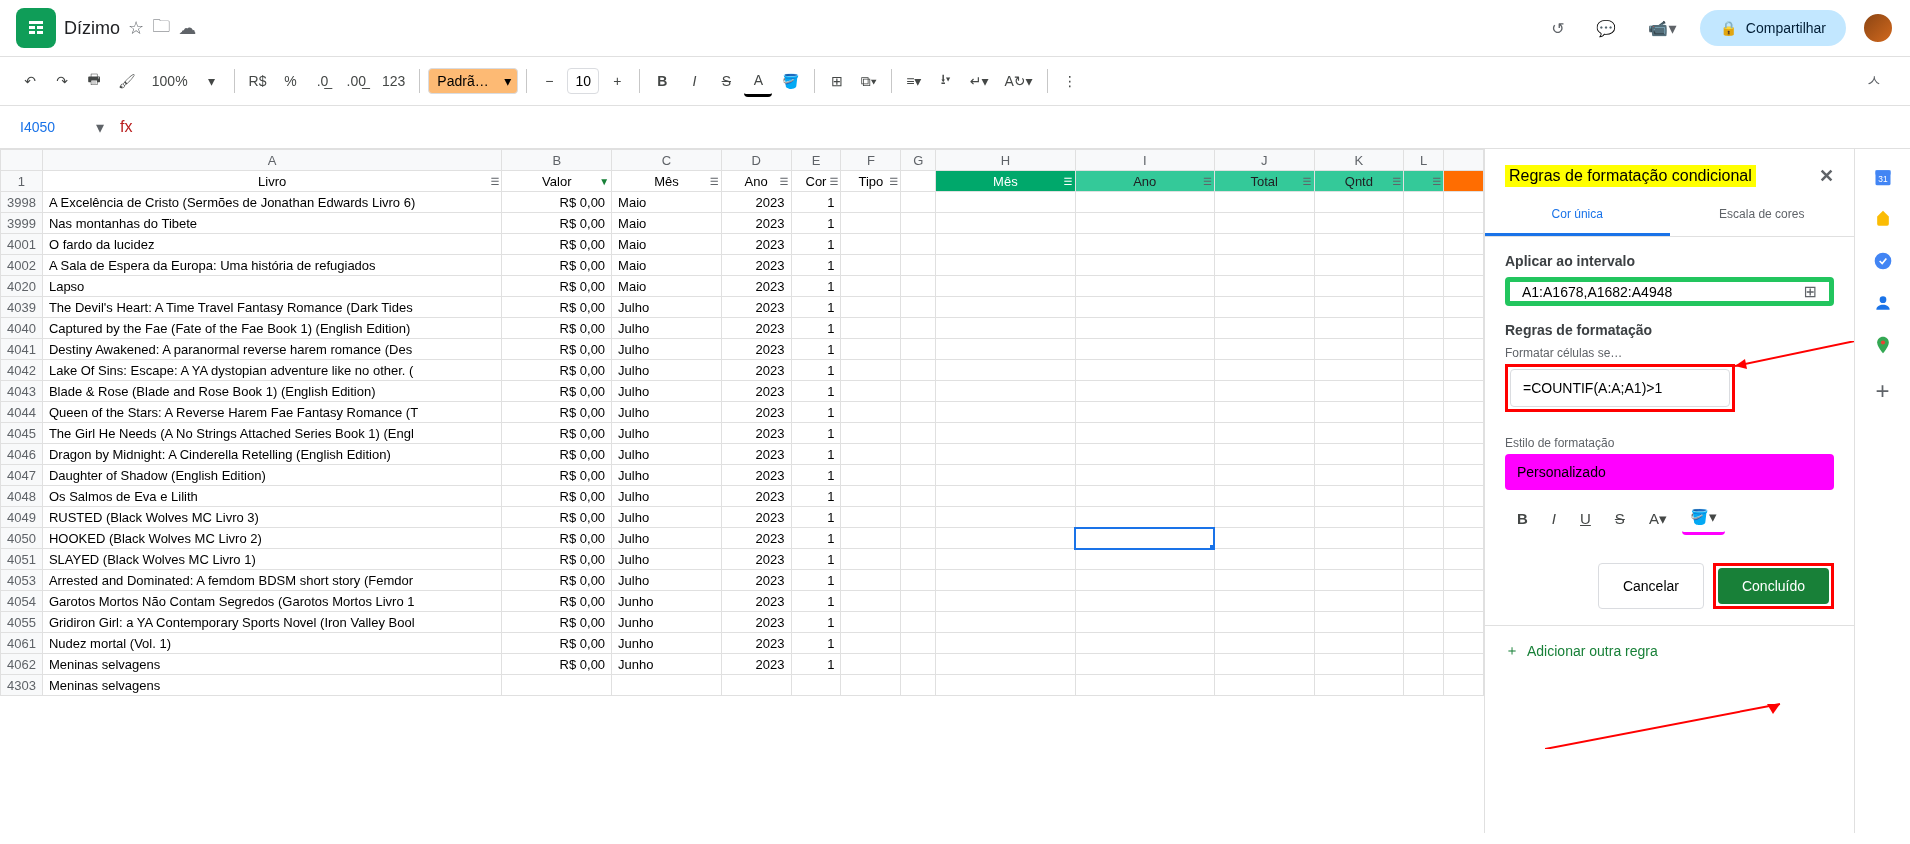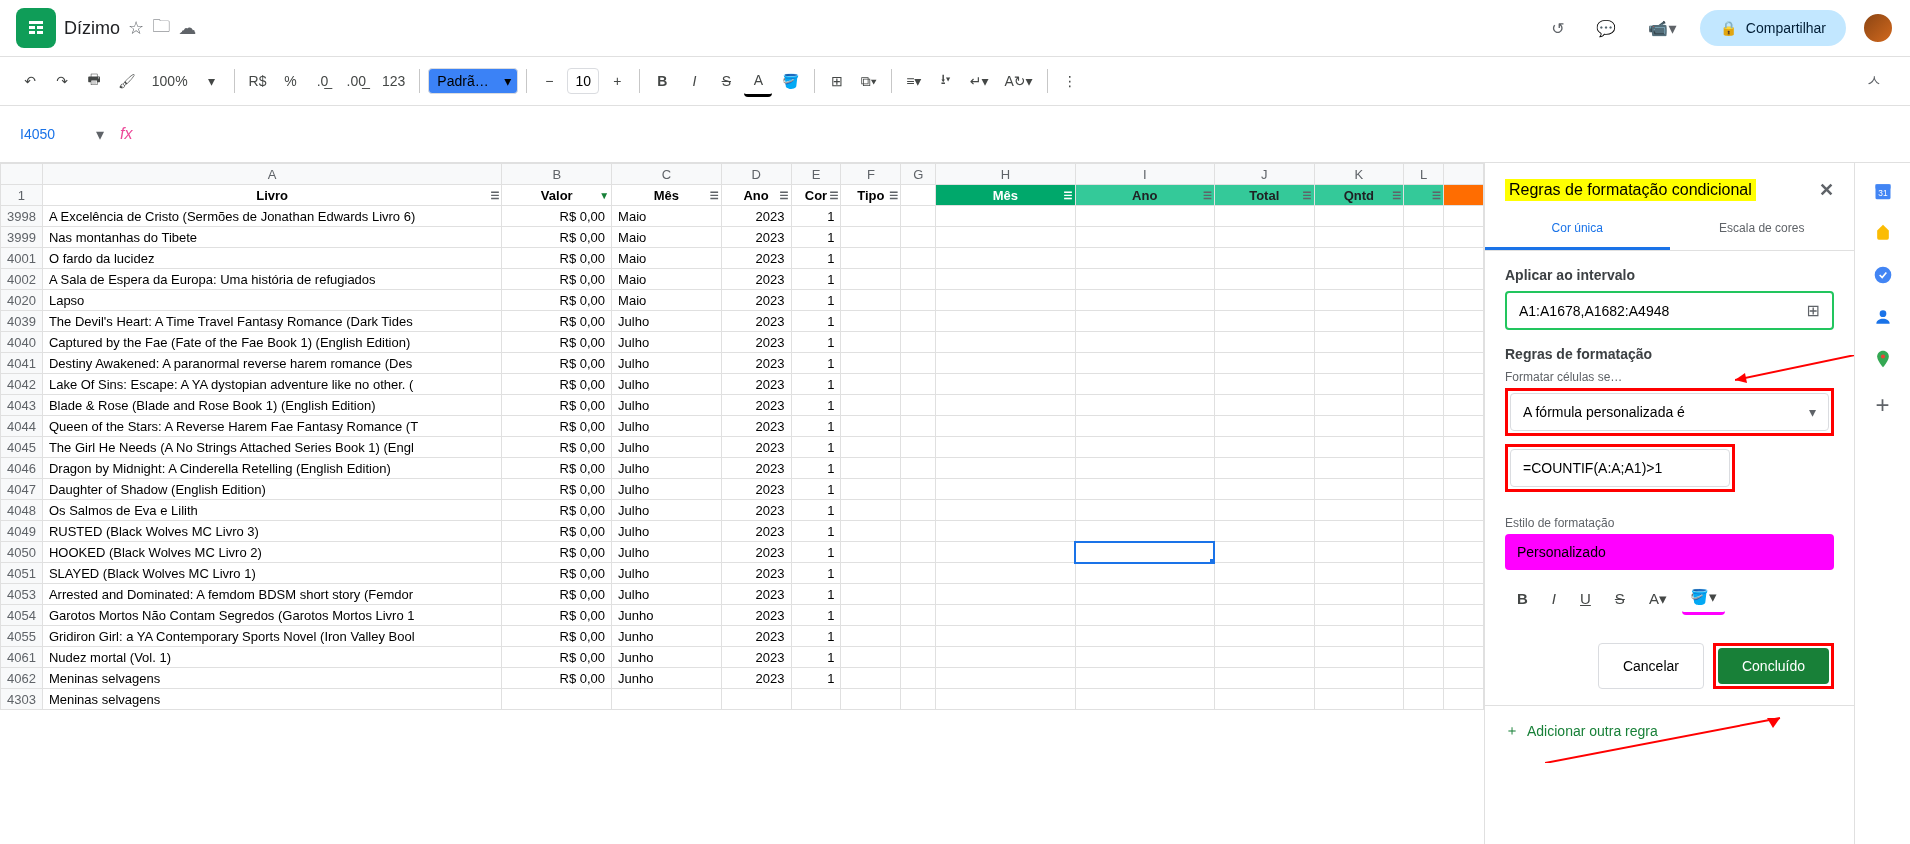--- a/index.html
+++ b/index.html
@@ -19,7 +19,7 @@
 .toolbar{display:flex;align-items:center;padding:6px 16px;border-bottom:1px solid #e0e0e0;gap:4px}
 .tool-btn{padding:6px;color:#444746;cursor:pointer;border-radius:4px;min-width:28px;text-align:center;font-size:14px}
 .tool-sep{width:1px;height:24px;background:#c7c7c7;margin:0 4px}
-.font-sel{padding:4px 24px 4px 8px;font-size:14px;border:1px solid #dadce0;border-radius:4px;background:#3b82f6;width:90px;text-align:left;position:relative}
+.font-sel{padding:4px 24px 4px 8px;font-size:14px;border:1px solid #dadce0;border-radius:4px;background:#fdba74;width:90px;text-align:left;position:relative}
 .font-size{width:32px;text-align:center;border:1px solid #dadce0;border-radius:4px;padding:4px;font-size:14px}
 .color-underline{border-bottom:3px solid #000}
 .collapse-btn{margin-left:auto;padding:6px 12px;color:#5f6368;cursor:pointer}

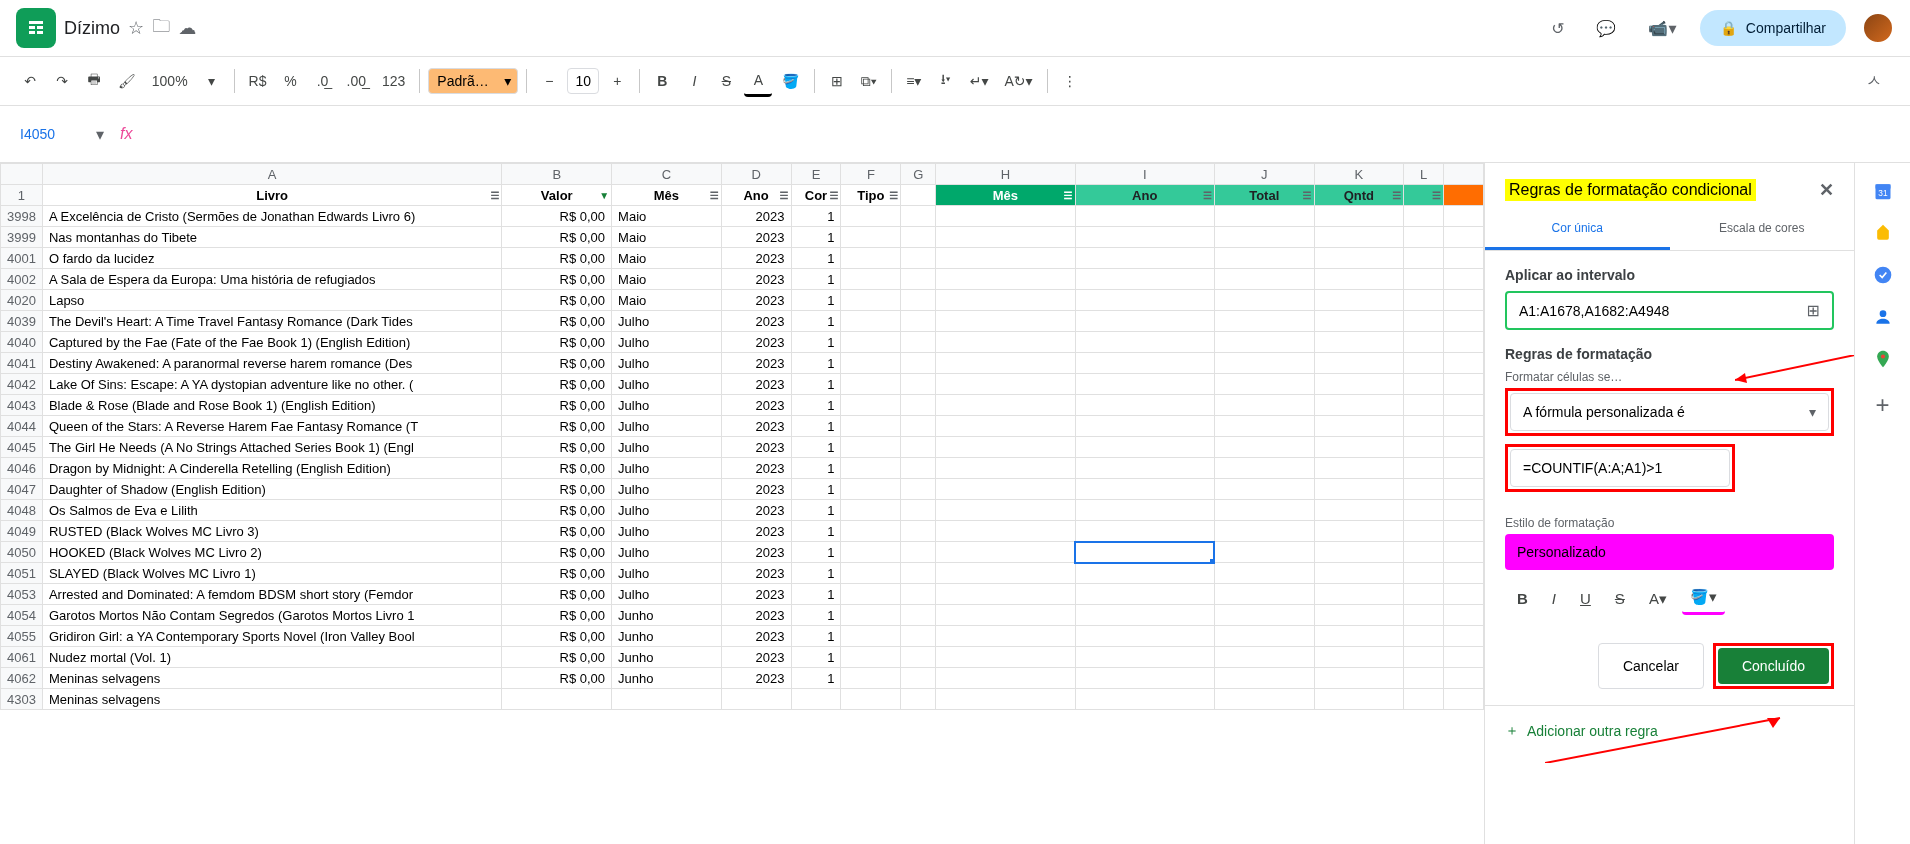--- a/index.html
+++ b/index.html
@@ -25,7 +25,7 @@
 .collapse-btn{margin-left:auto;padding:6px 12px;color:#5f6368;cursor:pointer}
 .name-box-row{display:flex;align-items:center;padding:4px 16px;border-bottom:1px solid #e0e0e0}
 .name-box{width:80px;padding:4px;font-size:14px;color:#1a73e8;border:none}
-.fx-label{font-style:italic;color:#ec4899;margin:15px 8px}
+.fx-label{color:#b91c1c;margin:8px 8px}
 .formula-bar{flex:1;border:none;font-size:14px;padding:4px}
 .main-area{display:flex;height:calc(100% - 160px)}
 .sheet-area{flex:1;overflow:auto;position:relative}

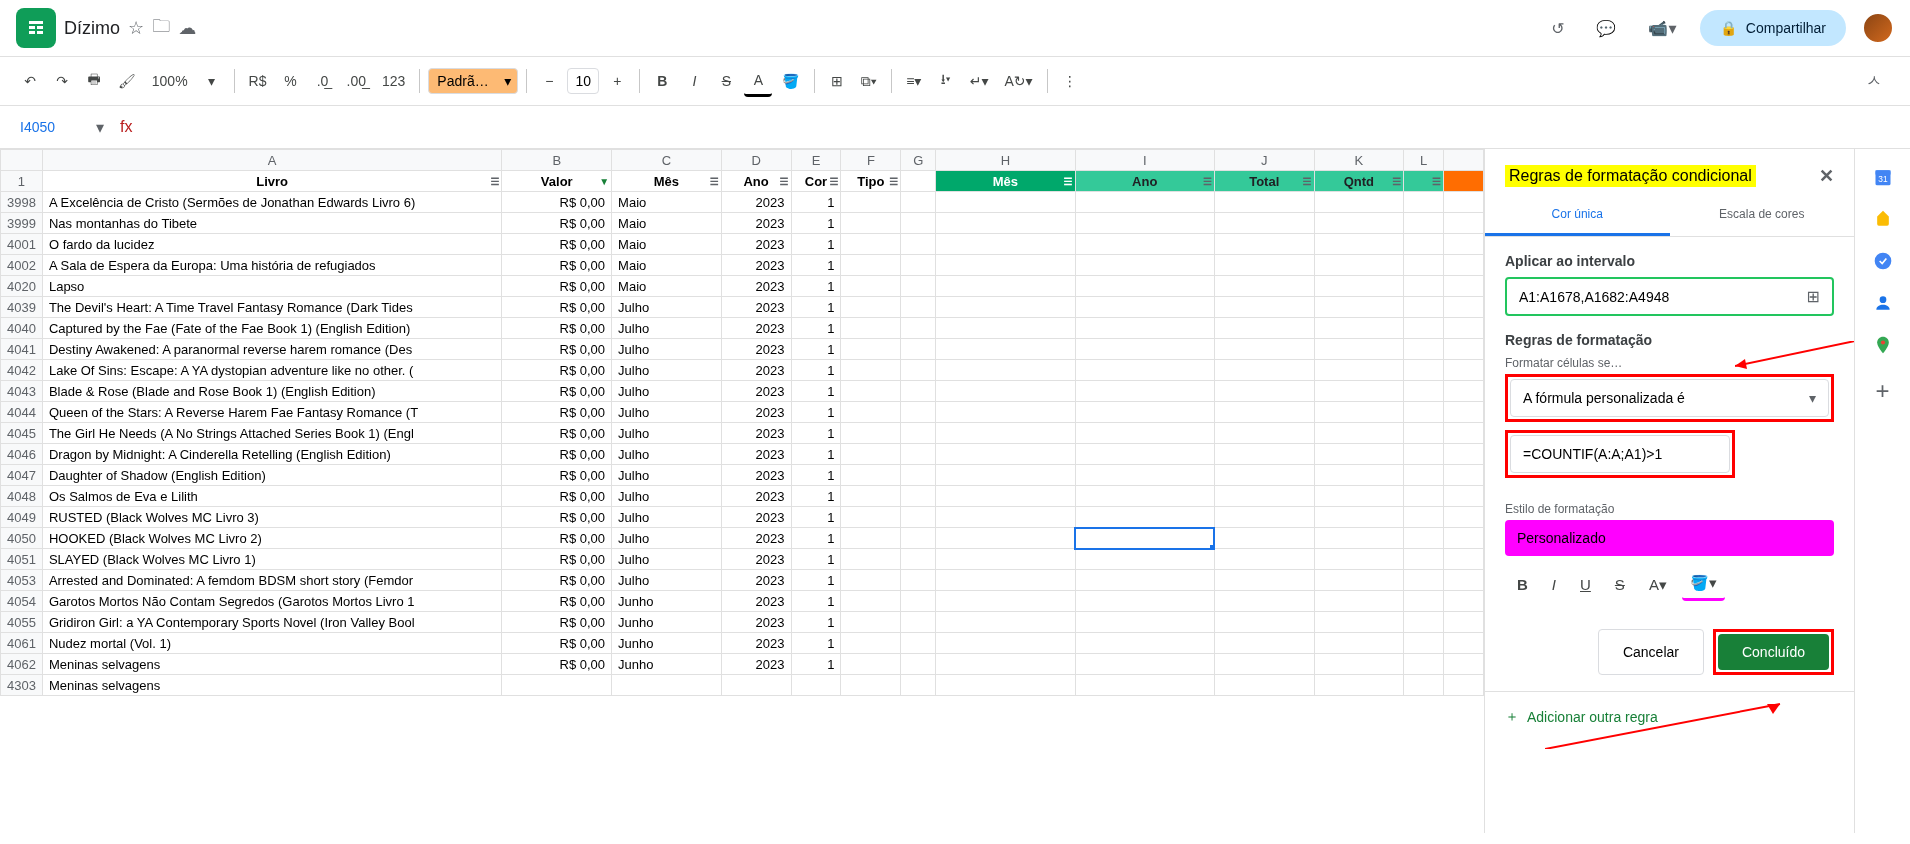--- a/index.html
+++ b/index.html
@@ -34,7 +34,7 @@
 .grid th{background:#f8f9fa;font-weight:normal;color:#5f6368;text-align:center;position:sticky}
 .col-head{top:0}
 .row-head{text-align:center;background:#f8f9fa;width:36px;color:#5f6368;font-size:12px}
-.header-row td{background:#fff;font-weight:bold;text-align:center;position:relative}
+.header-row td{background:#fff;font-weight:normal;text-align:center;position:relative}
 .header-row .filter{position:absolute;right:2px;top:50%;transform:translateY(-50%);color:#5f6368;font-size:10px}
 .header-row .filter-active{color:#188038}
 .mes-head{background:#00a86b!important;color:#fff}

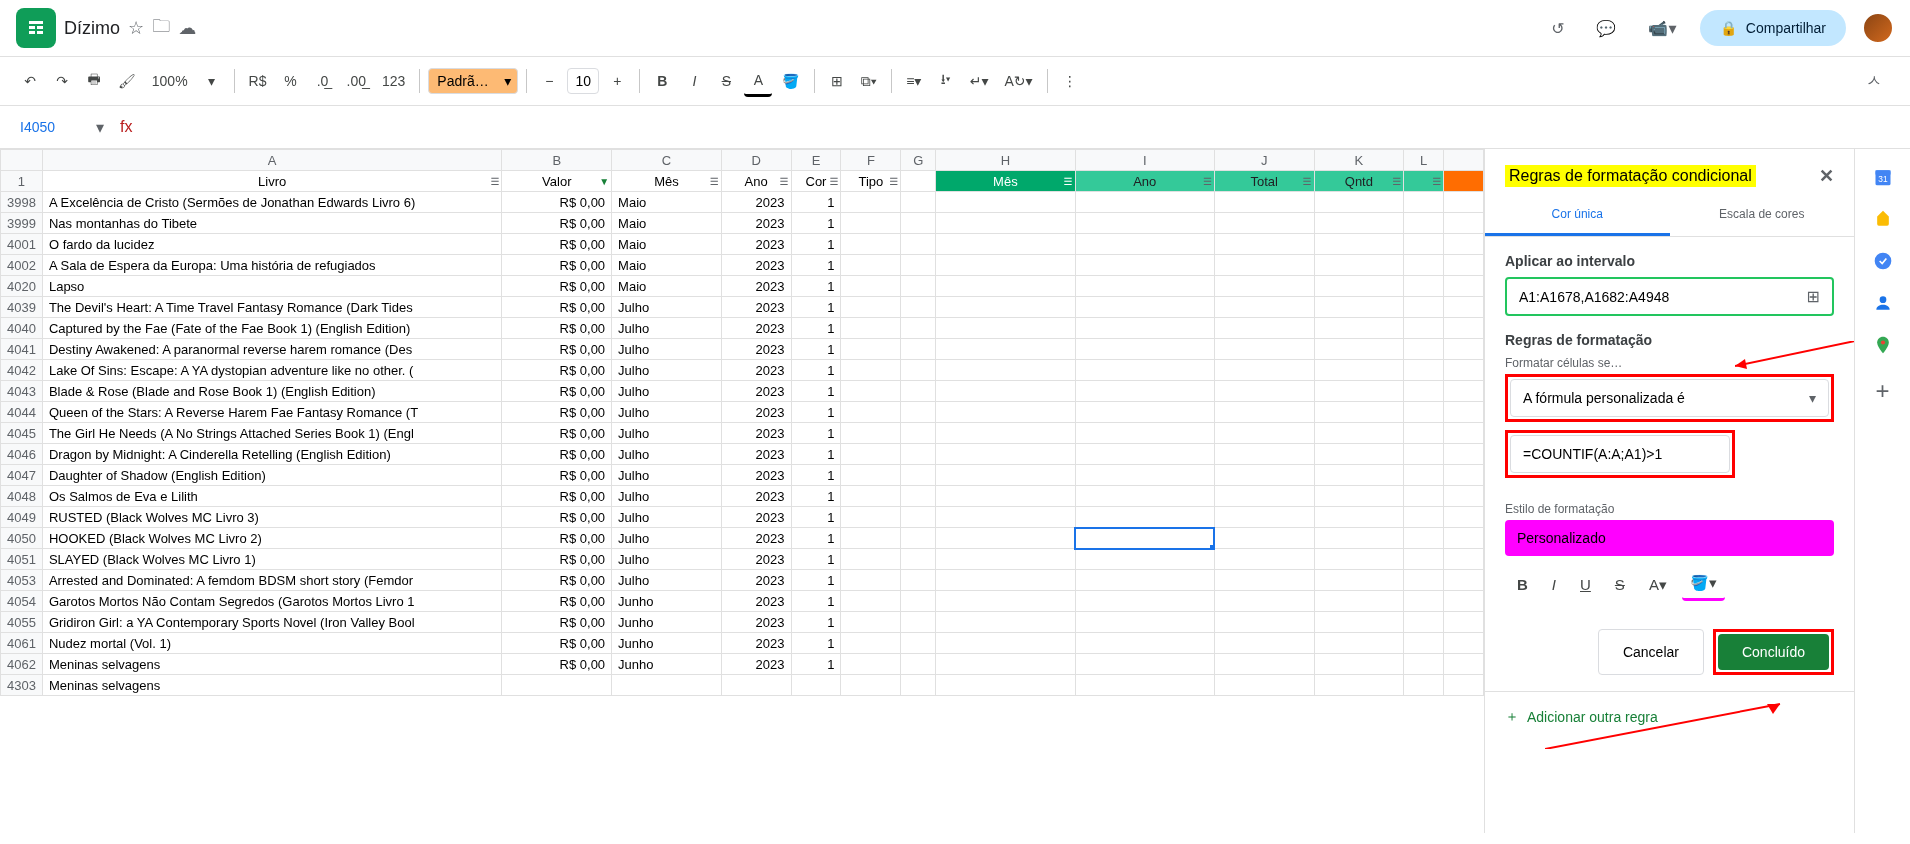--- a/index.html
+++ b/index.html
@@ -56,7 +56,7 @@
 .panel-body{padding:16px 20px}
 .panel-label{font-size:14px;color:#3c4043;margin-bottom:8px;font-weight:700}
 .panel-sublabel{font-size:12px;color:#5f6368;margin-bottom:4px}
-.range-input{display:flex;align-items:center;border:2px solid #22c55e;border-radius:4px;padding:8px 12px;margin-bottom:16px}
+.range-input{display:flex;align-items:center;border:5px solid #22c55e;border-radius:4px;padding:0 12px;margin-bottom:16px}
 .range-input input{flex:1;border:none;font-size:14px;outline:none}
 .range-grid{color:#5f6368;cursor:pointer}
 .rule-select{width:100%;padding:10px 12px;border:1px solid #dadce0;border-radius:4px;font-size:14px;margin-bottom:8px;background:#fff;text-align:left;position:relative}

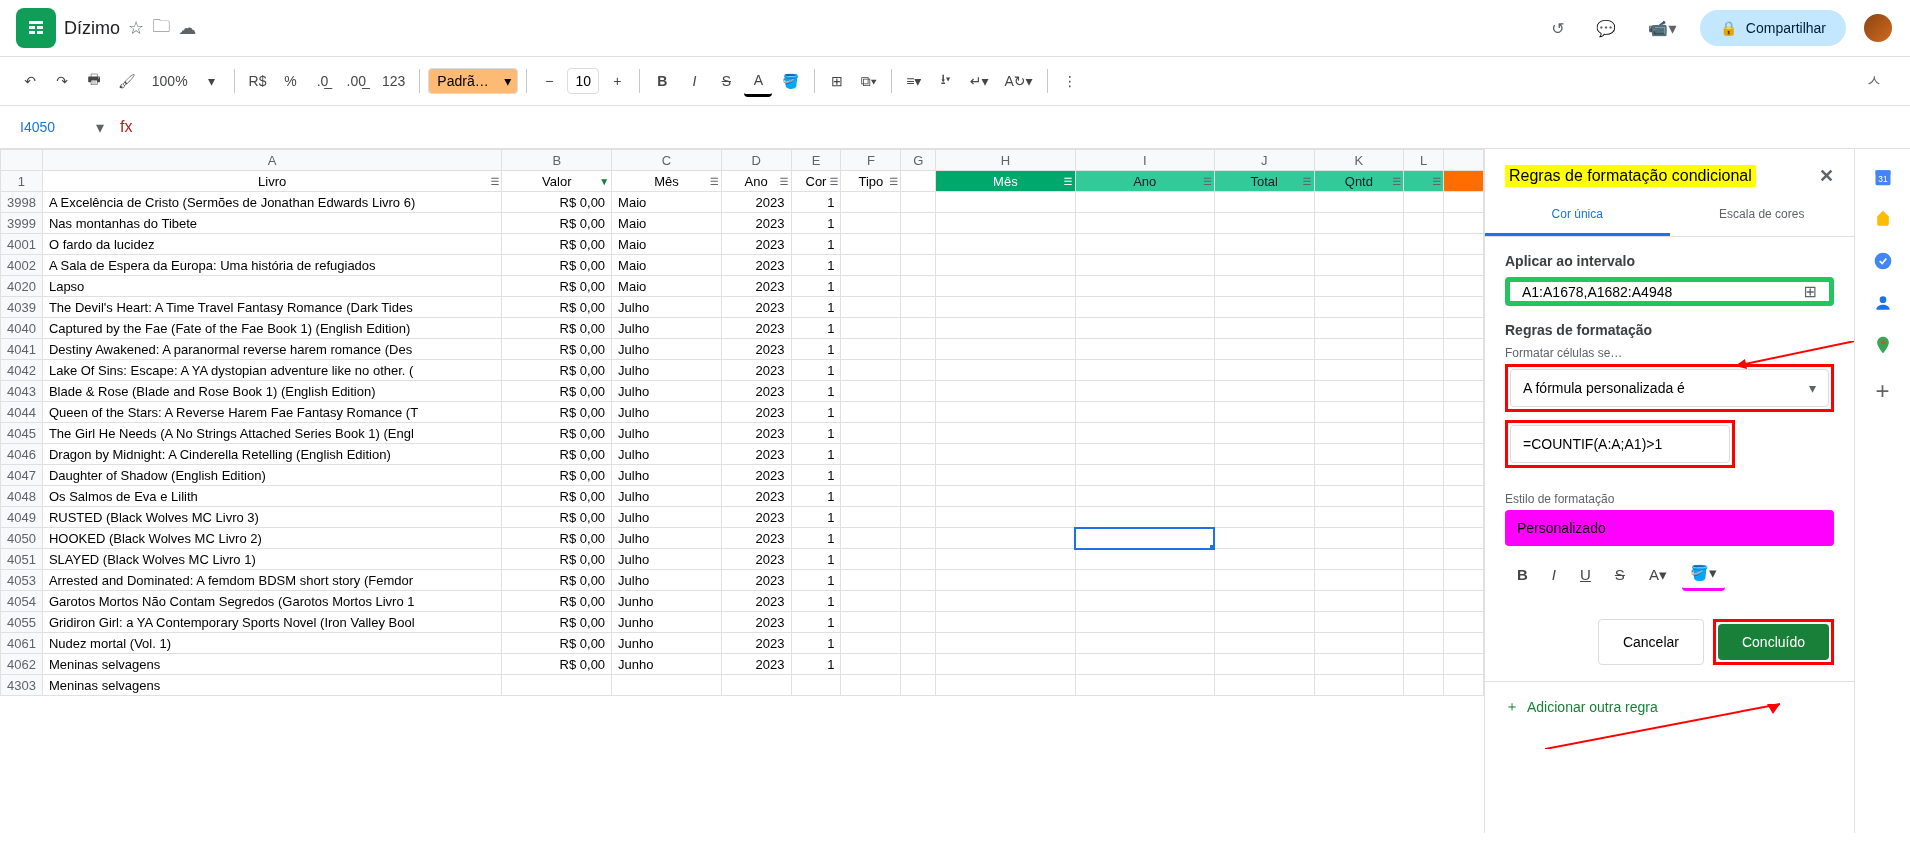--- a/index.html
+++ b/index.html
@@ -601,9 +601,6 @@
       </div>
       <div class="panel-label">Regras de formatação</div>
       <div class="panel-sublabel">Formatar células se…</div>
-      <div class="hl-select">
-        <button class="rule-select" style="margin-bottom:0"><span>A fórmula personalizada é</span></button>
-      </div>
       <div class="hl-formula">
         <input class="formula-input" style="margin-bottom: 0px; width: 220px;" value="=COUNTIF(A:A;A1)&gt;1">
       </div>

